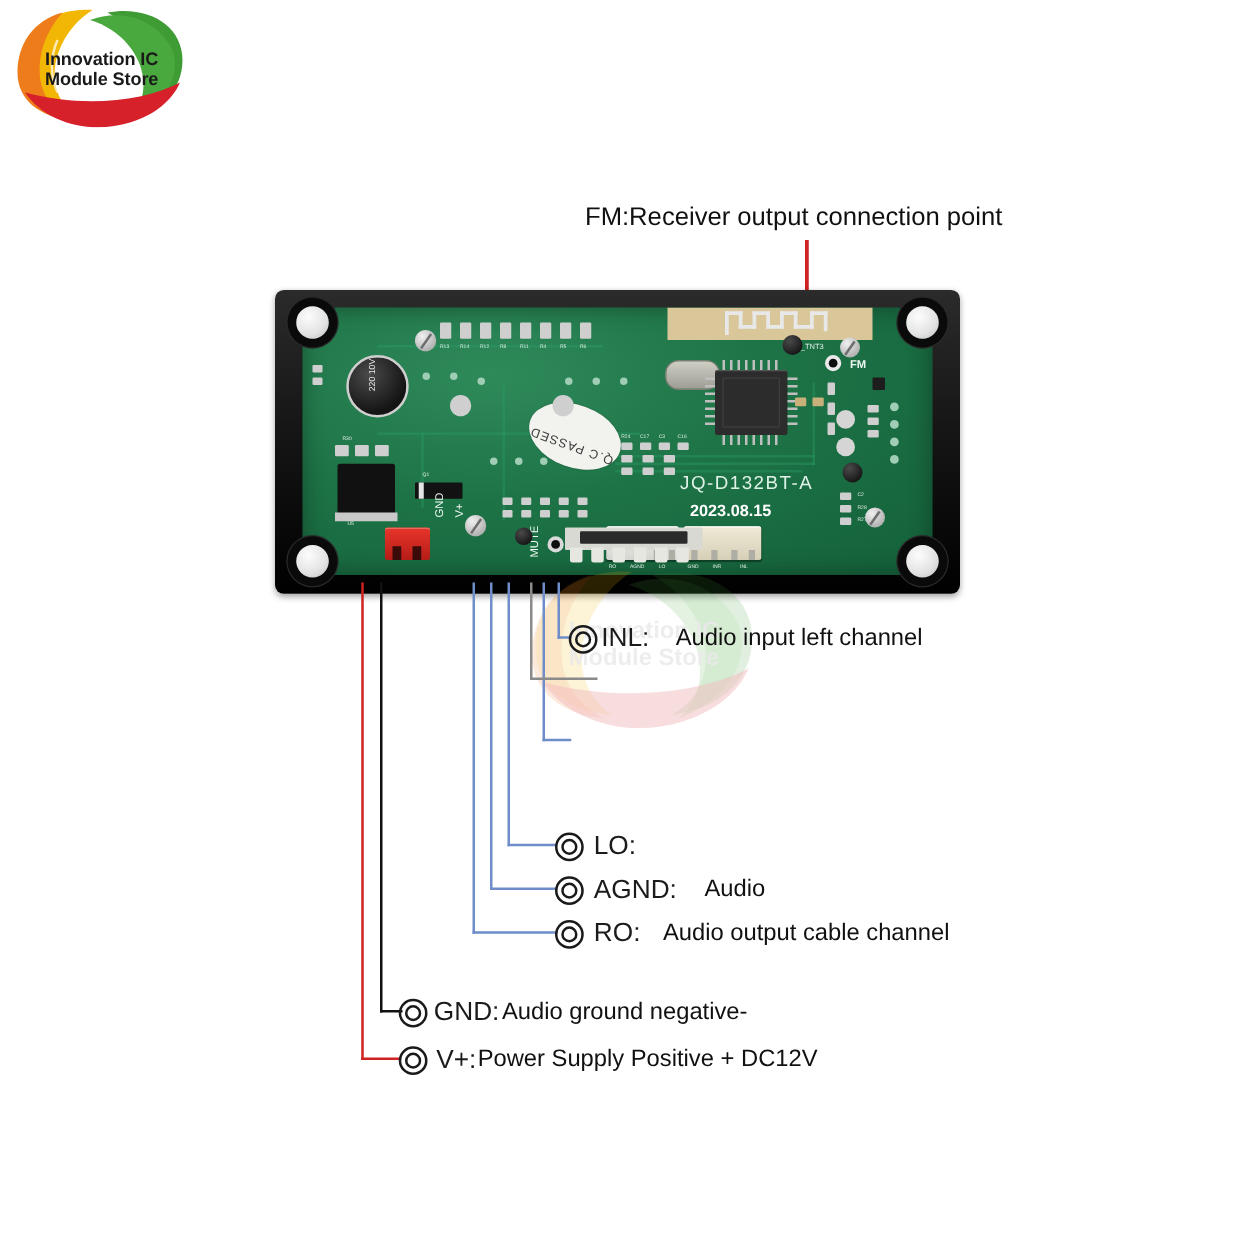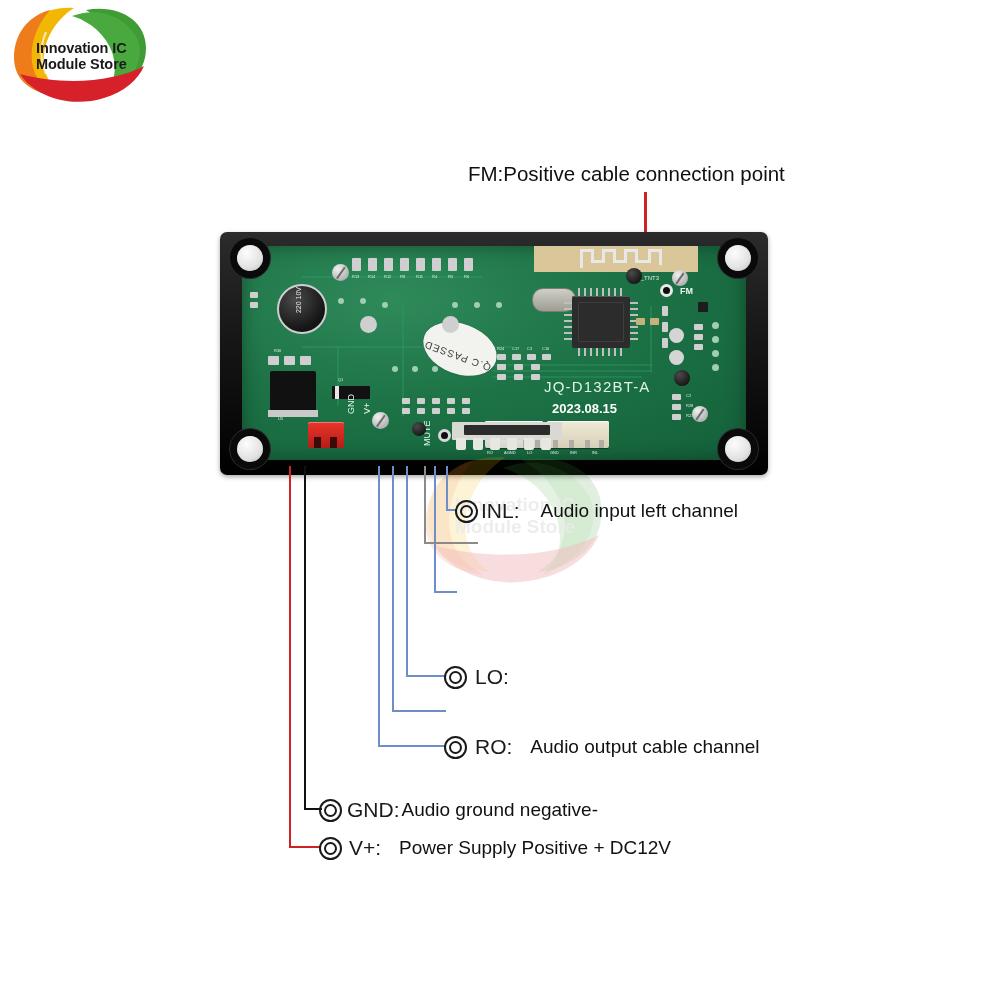--- a/index.html
+++ b/index.html
@@ -180,7 +180,7 @@
     </div>
   </div>
 
-  <div class="fm-title">FM:Positive cable connection point</div>
+  <div class="fm-title">FM:Receiver output connection point</div>
 
   <div class="ln red" style="left:644px;top:192px;width:3px;height:107px;"></div>
 

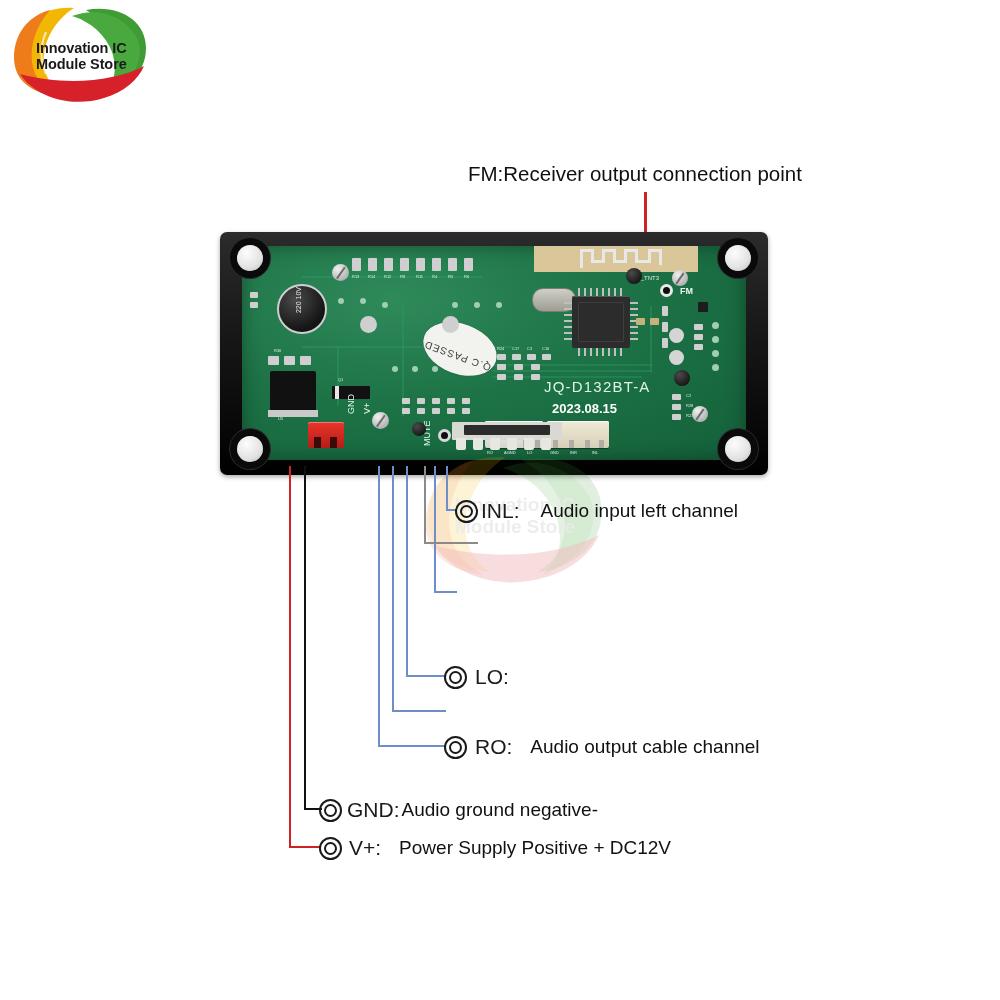--- a/index.html
+++ b/index.html
@@ -469,6 +469,11 @@
     <span class="pinname" style="margin-left:8px;">LO:</span>
   </div>
 
+  <div class="pinrow" style="left:444px;top:700px;">
+    <span class="ring"></span>
+    <span class="pinname" style="margin-left:8px;">AGND:</span>
+    <span class="pindesc" style="margin-left:22px;">Audio</span>
+  </div>
 
   <div class="pinrow" style="left:444px;top:735px;">
     <span class="ring"></span>

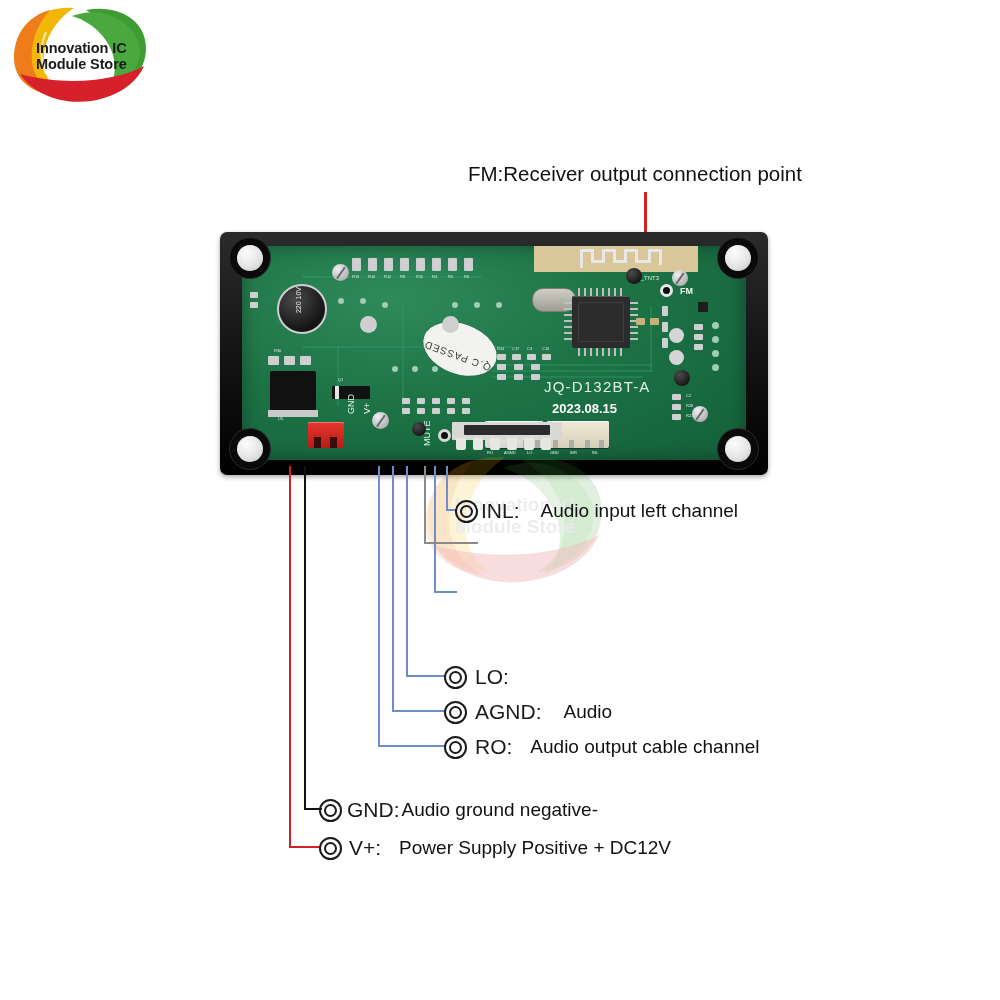--- a/index.html
+++ b/index.html
@@ -490,7 +490,7 @@
   <div class="pinrow" style="left:319px;top:836px;">
     <span class="ring"></span>
     <span class="pinname" style="margin-left:7px;">V+:</span>
-    <span class="pindesc" style="margin-left:18px;">Power Supply Positive + DC12V</span>
+    <span class="pindesc" style="margin-left:1px;">Power Supply Positive + DC12V</span>
   </div>
 
 </div>

